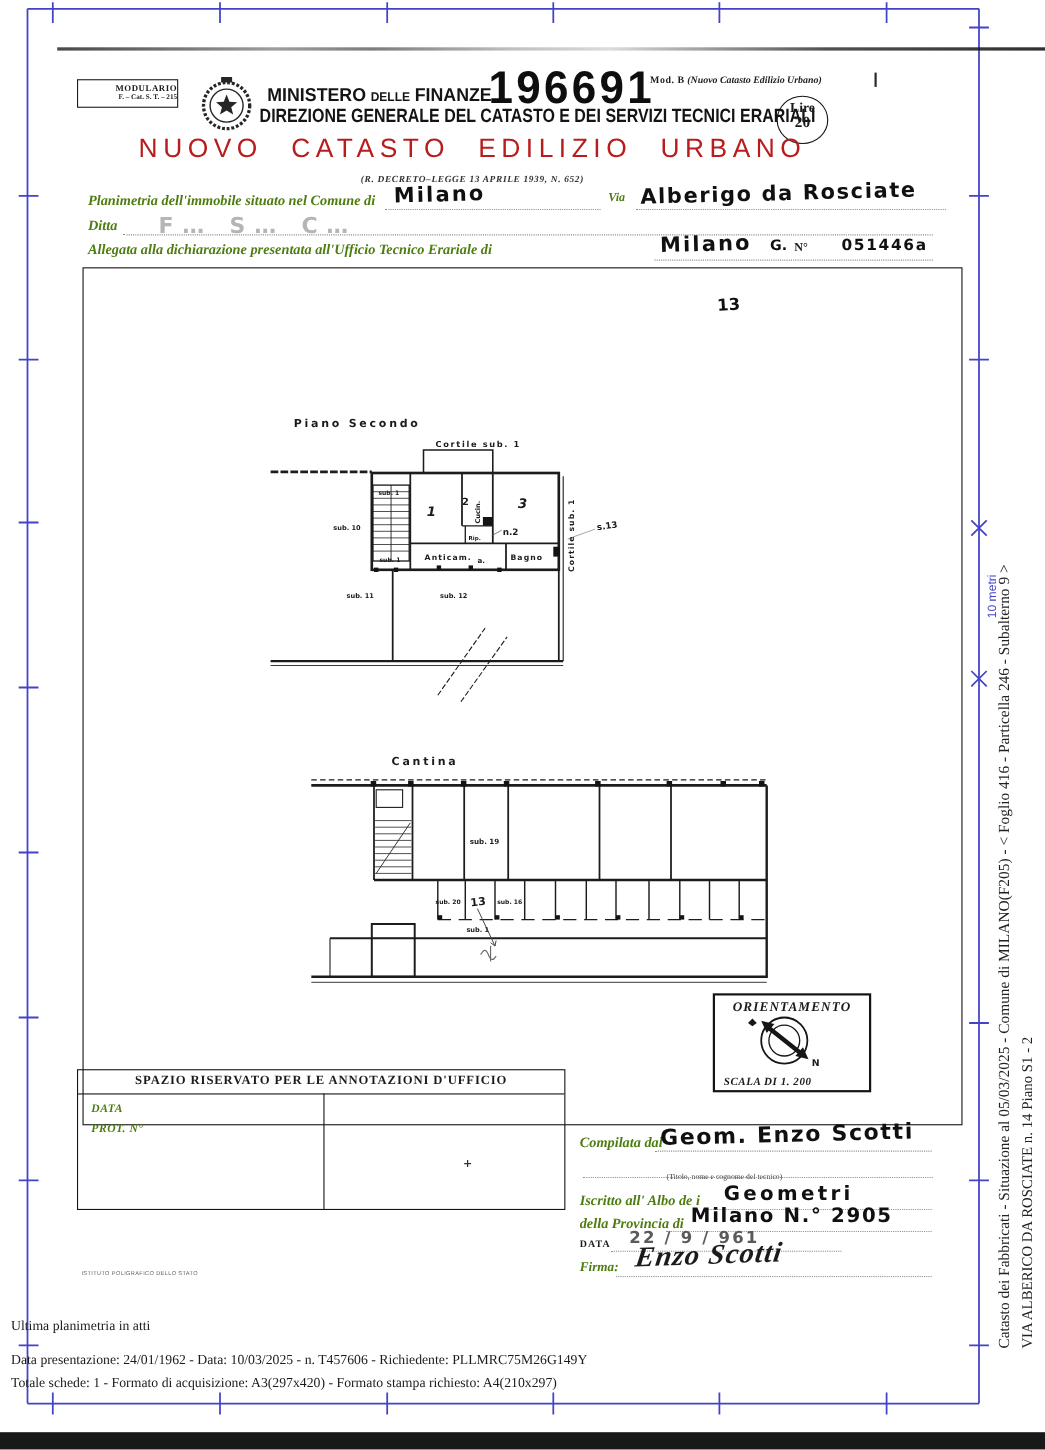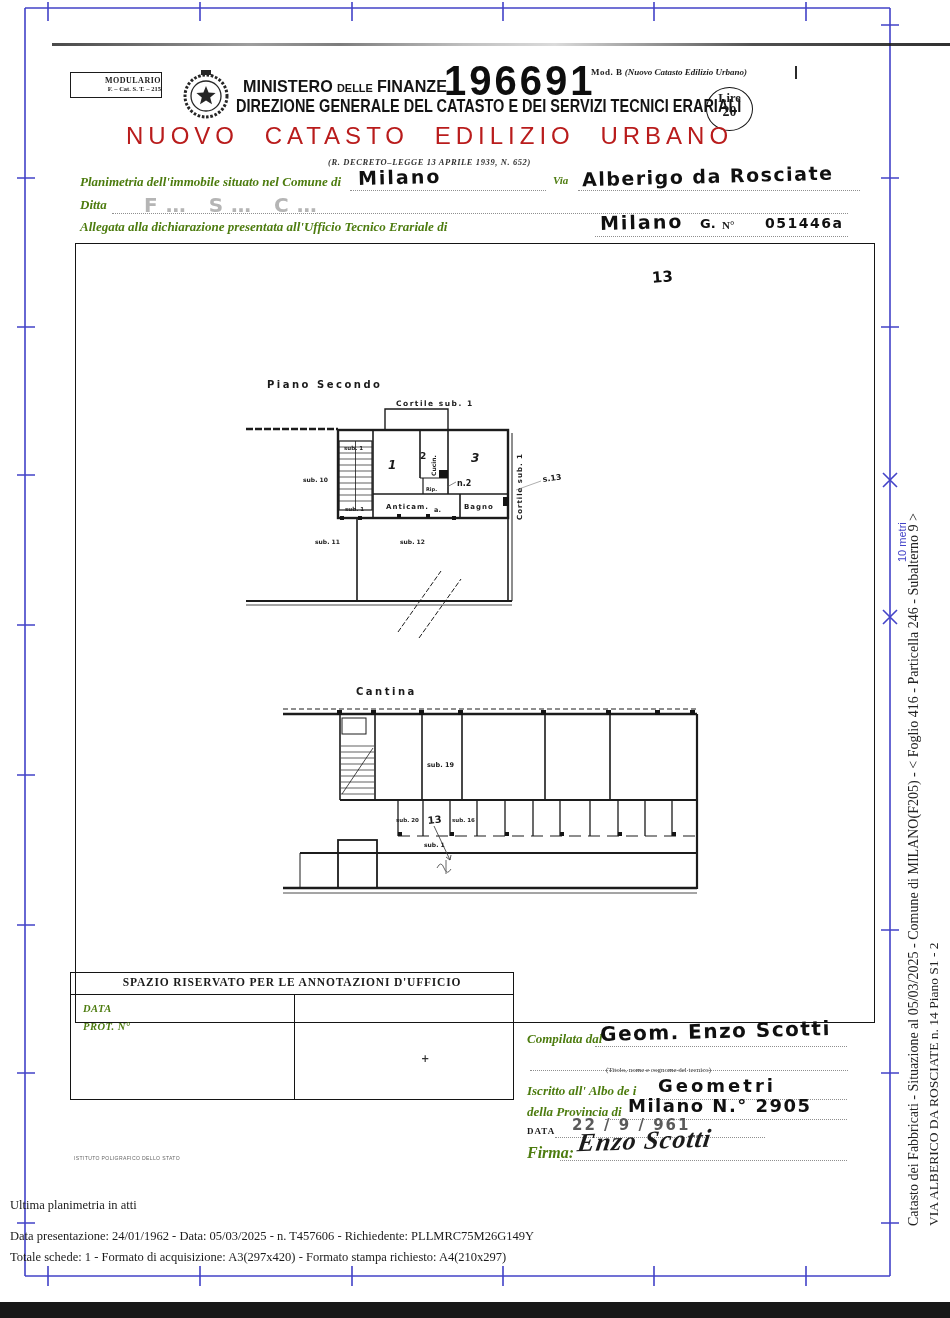--- a/index.html
+++ b/index.html
@@ -197,6 +197,19 @@
     </g>
   </svg>
 
+  <div class="ab" style="left:648px;top:903px;width:140px;height:86px;border:2px solid #141414;background:#fff;">
+    <div class="ser" style="font-size:12px;font-weight:bold;font-style:italic;letter-spacing:1px;text-align:center;margin-top:3px;">ORIENTAMENTO</div>
+    <svg class="ab" style="left:0;top:14px" width="140" height="54" viewBox="0 0 140 54">
+      <circle cx="63" cy="27" r="21" fill="none" stroke="#161616" stroke-width="1.6"></circle>
+      <circle cx="63" cy="27" r="14" fill="none" stroke="#161616" stroke-width="1.2"></circle>
+      <line x1="47" y1="14" x2="80" y2="40" stroke="#161616" stroke-width="4"></line>
+      <polygon points="42,9 54,12 47,20" fill="#161616"></polygon>
+      <polygon points="85,44 73,41 80,33" fill="#161616"></polygon>
+      <polygon points="34,7 38,11 34,14 30,11" fill="#161616"></polygon>
+      <text x="88" y="50" font-size="8.5" font-family="Liberation Serif,serif">N</text>
+    </svg>
+    <div class="ab ser" style="left:8px;bottom:2px;font-size:10px;font-weight:bold;font-style:italic;letter-spacing:.5px;">SCALA DI 1. 200</div>
+  </div>
 
   <div class="ab" style="left:70px;top:972px;width:442px;height:126px;border:1.5px solid #141414;">
     <div class="ser" style="height:18px;border-bottom:1.5px solid #141414;text-align:center;font-size:11.5px;font-weight:bold;letter-spacing:.8px;padding-top:3px;">SPAZIO RISERVATO PER LE ANNOTAZIONI D'UFFICIO</div>

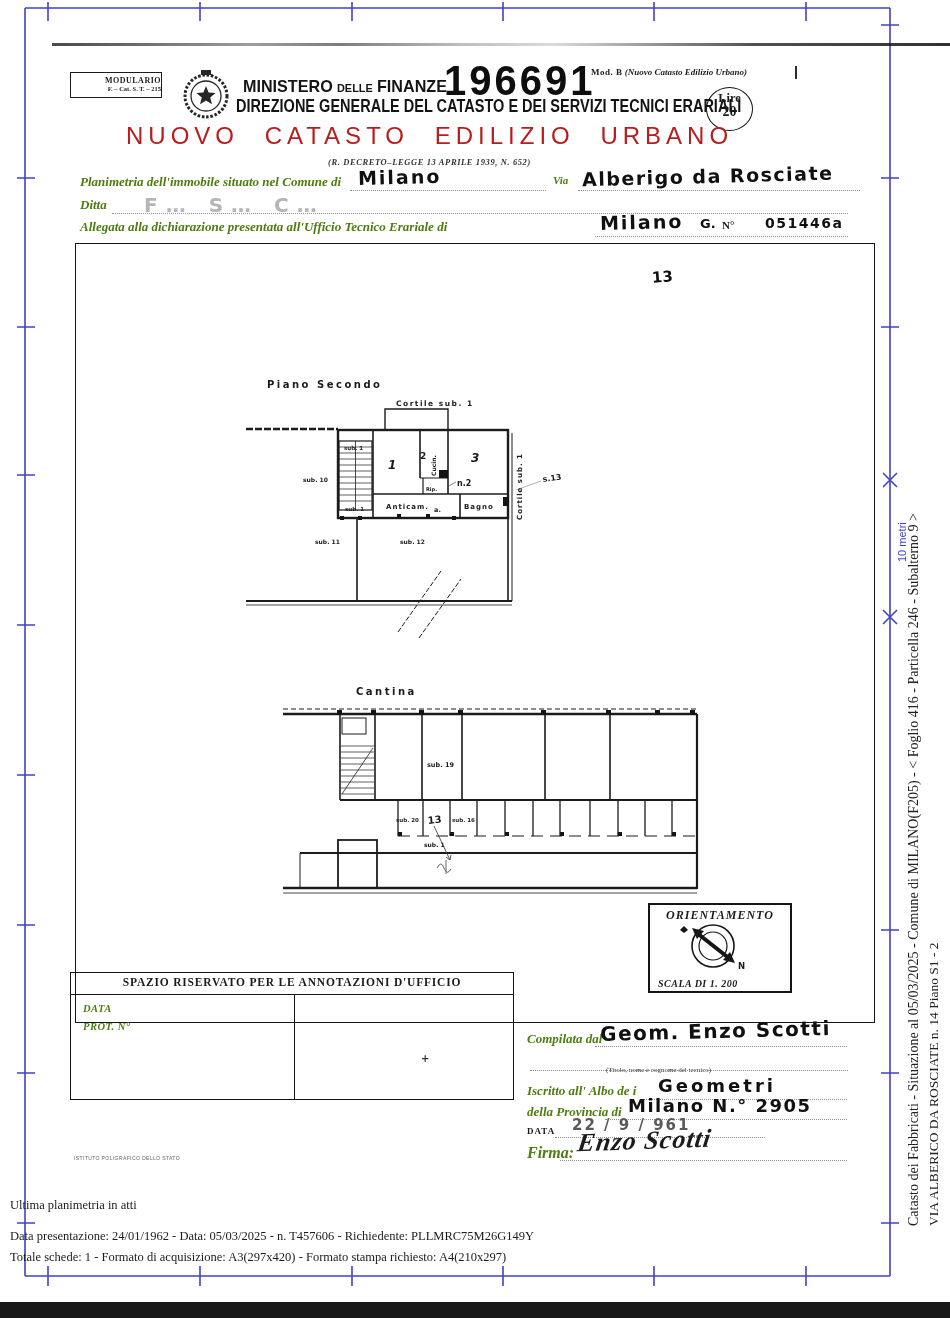--- a/index.html
+++ b/index.html
@@ -239,7 +239,7 @@
   <div class="ab hand" style="left:572px;top:1116px;font-size:15px;color:#5a5a5a;letter-spacing:2px;">22 / 9 / 961</div>
   <div class="ab dot" style="left:555px;top:1137px;width:210px;"></div>
 
-  <div class="ab si" style="left:527px;top:1144px;font-size:16px;">Firma:</div>
+  <div class="ab si" style="left:527px;top:1144px;font-size:12px;">Firma:</div>
   <div class="ab ser" style="left:578px;top:1126px;font-size:26px;font-style:italic;font-weight:bold;transform:skewX(-10deg) rotate(-2deg);letter-spacing:1px;white-space:nowrap;">Enzo Scotti</div>
   <div class="ab dot" style="left:560px;top:1160px;width:287px;"></div>
 

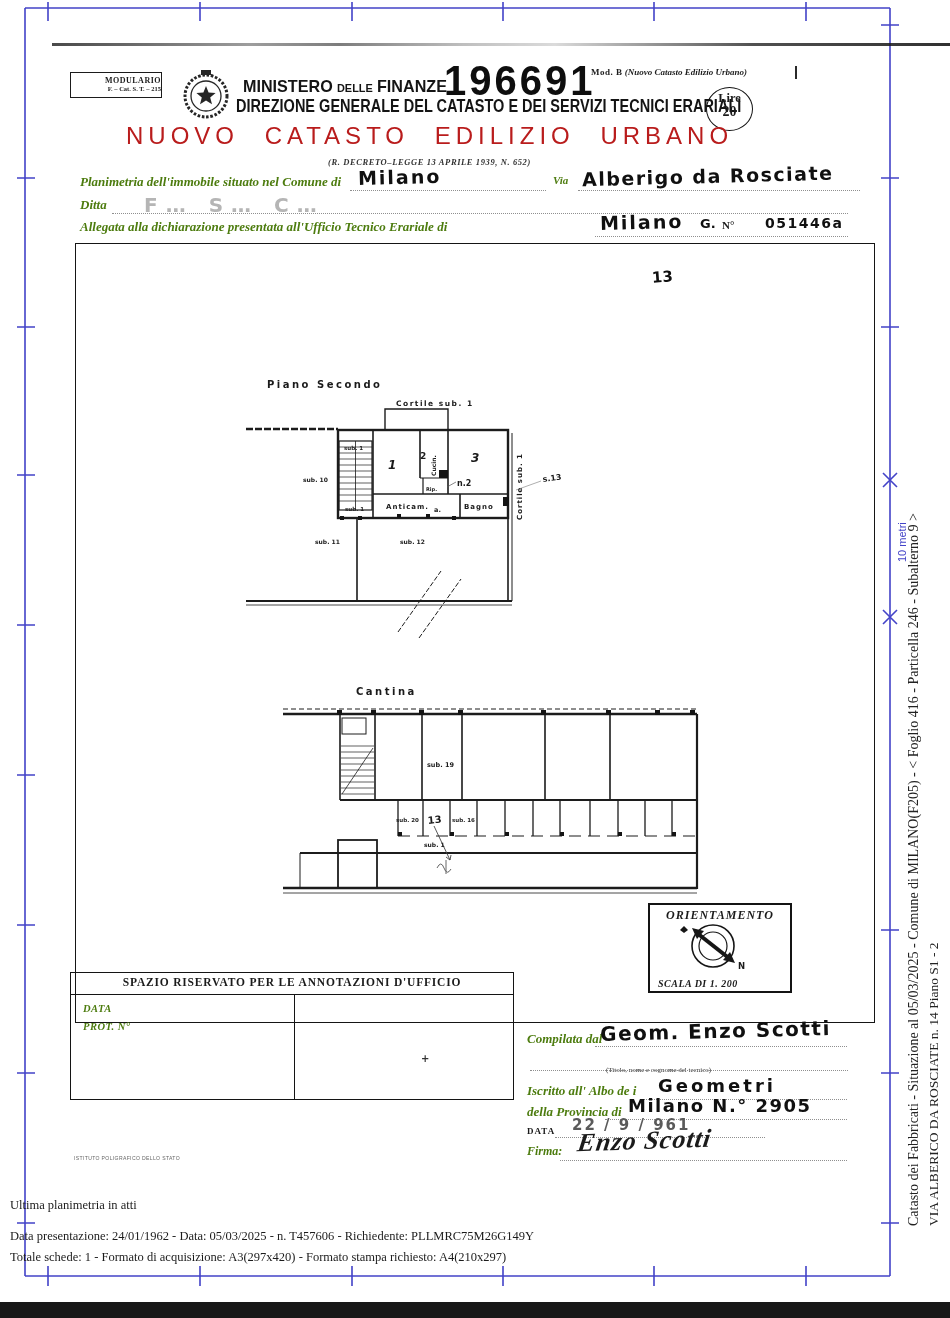--- a/index.html
+++ b/index.html
@@ -244,7 +244,7 @@
   <div class="ab dot" style="left:560px;top:1160px;width:287px;"></div>
 
   <div class="ab ser" style="left:10px;top:1198px;font-size:12.5px;">Ultima planimetria in atti</div>
-  <div class="ab ser" style="left:10px;top:1229px;font-size:12.5px;">Data presentazione: 24/01/1962 - Data: 05/03/2025 - n. T457606 - Richiedente: PLLMRC75M26G149Y</div>
+  <div class="ab ser" style="left:10px;top:1229px;font-size:12.5px;">Data presentazione: 24/01/1962 - Data: 10/03/2025 - n. T457606 - Richiedente: PLLMRC75M26G149Y</div>
   <div class="ab ser" style="left:10px;top:1250px;font-size:12.5px;">Totale schede: 1 - Formato di acquisizione: A3(297x420)  - Formato stampa richiesto: A4(210x297)</div>
 
   <div class="ab vrot bluetext sans" style="left:896px;top:562px;font-size:11px;">10 metri</div>

